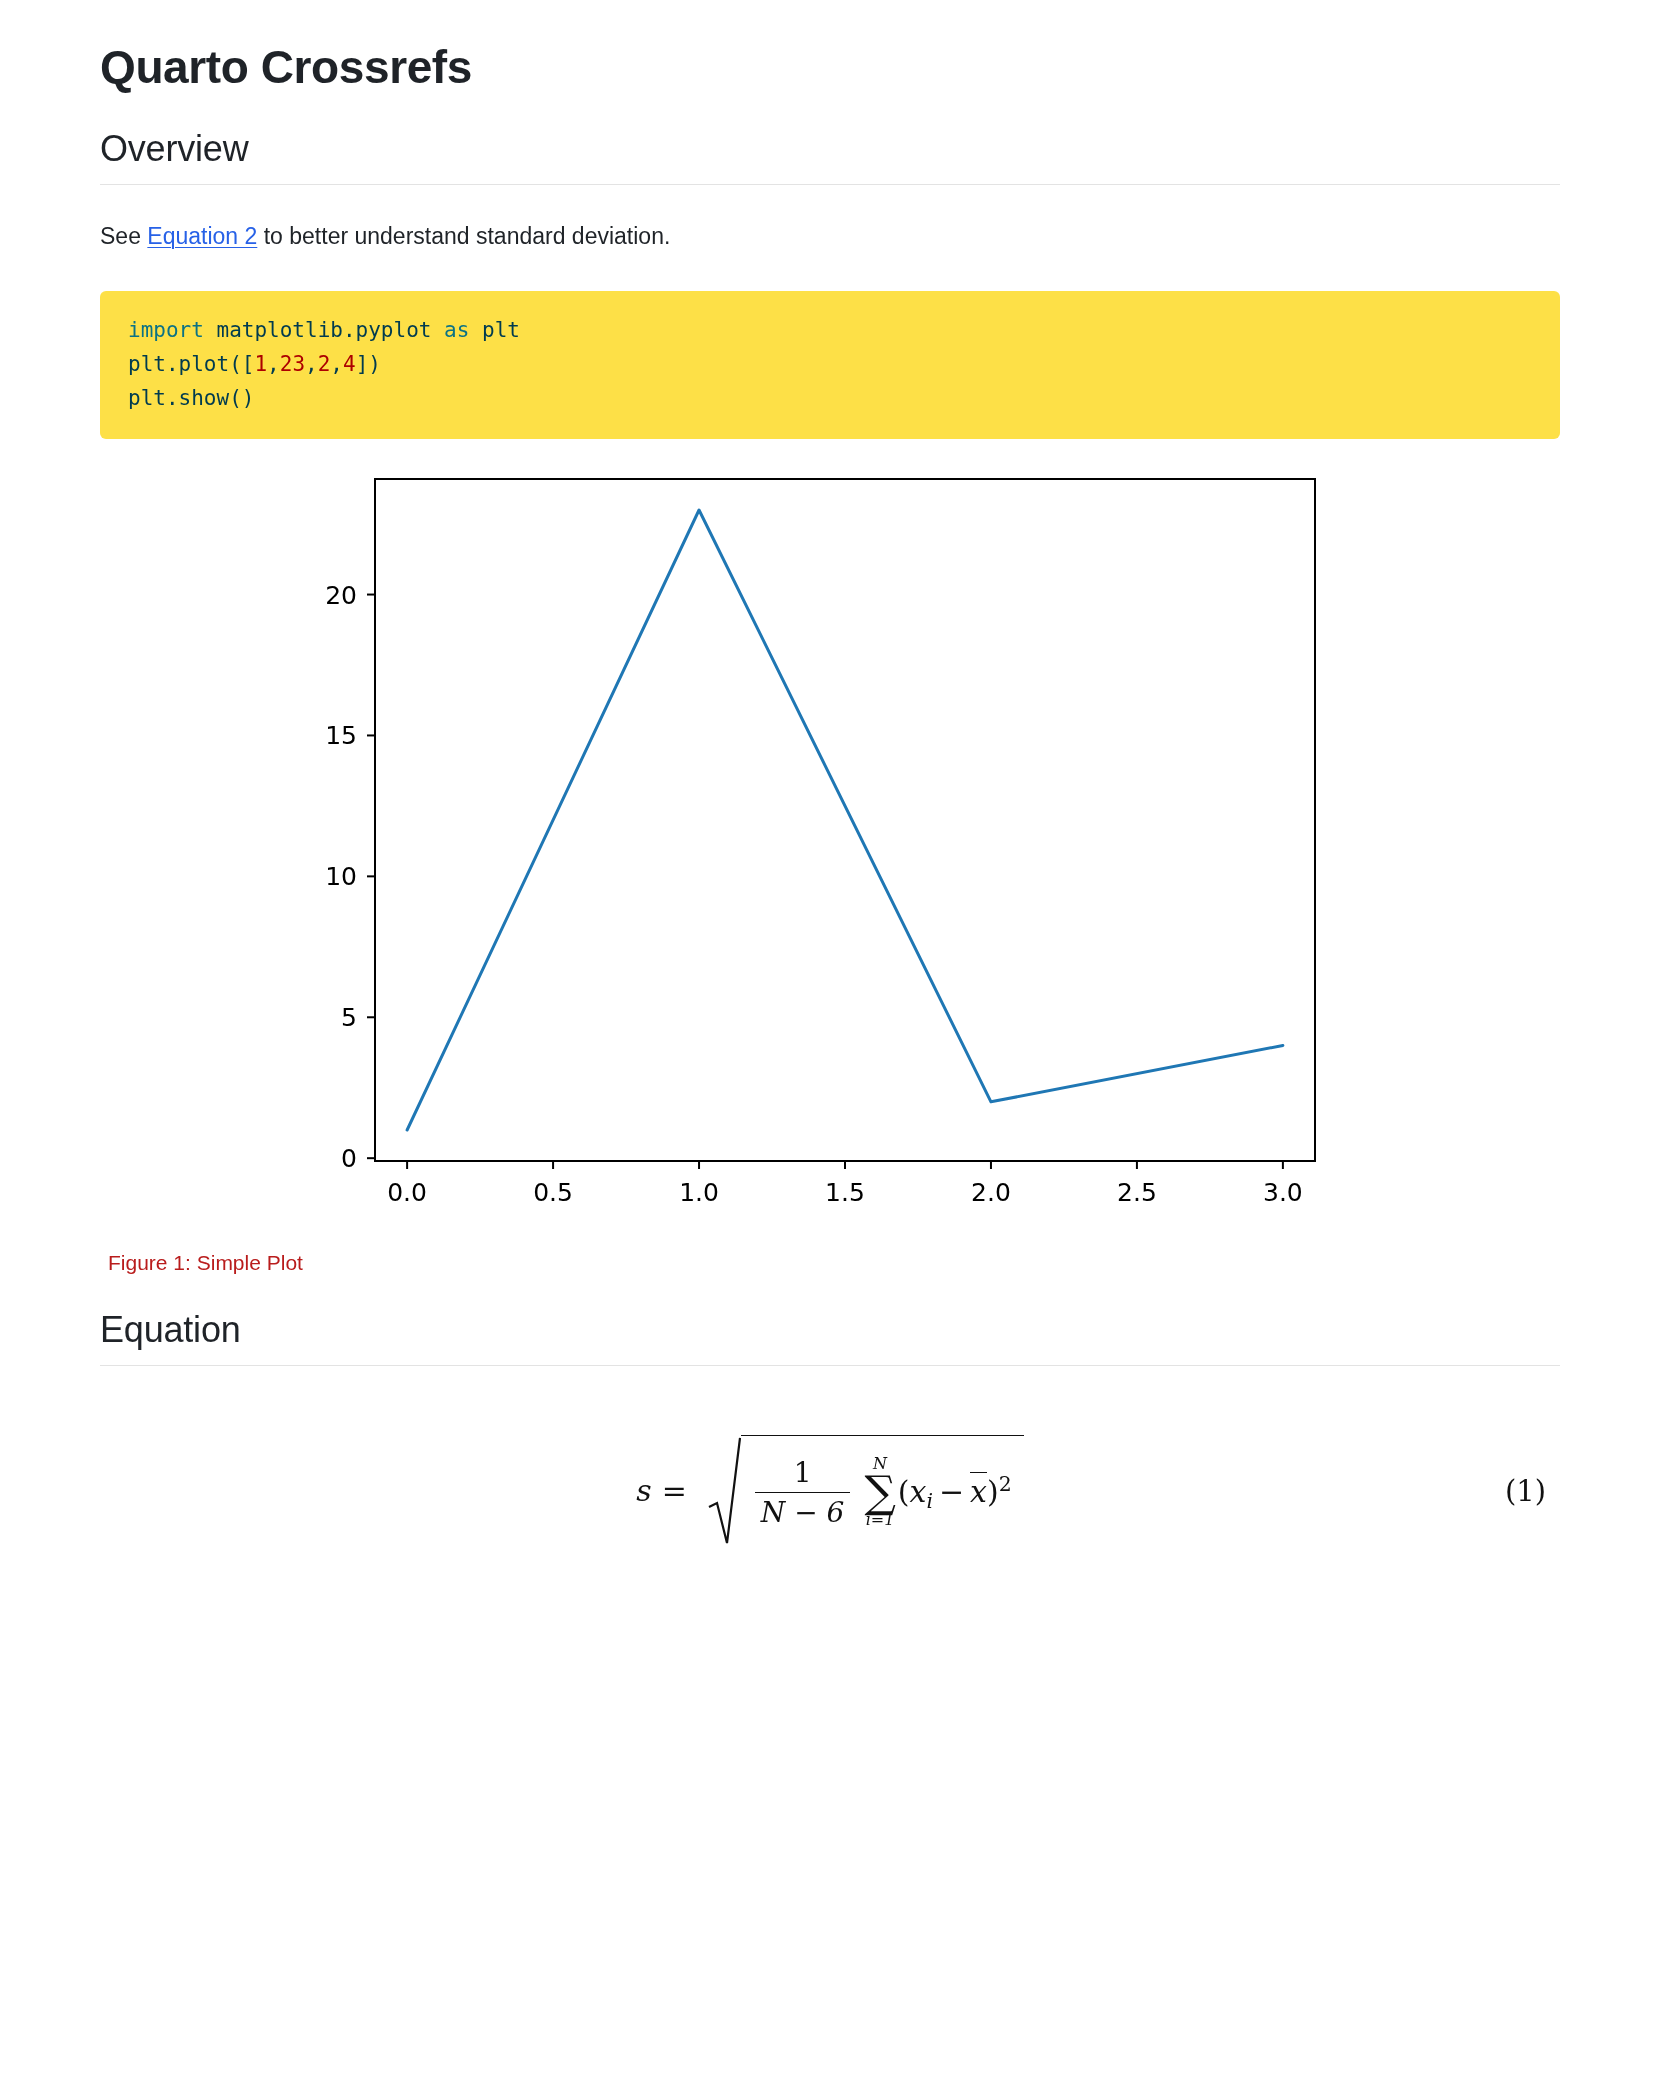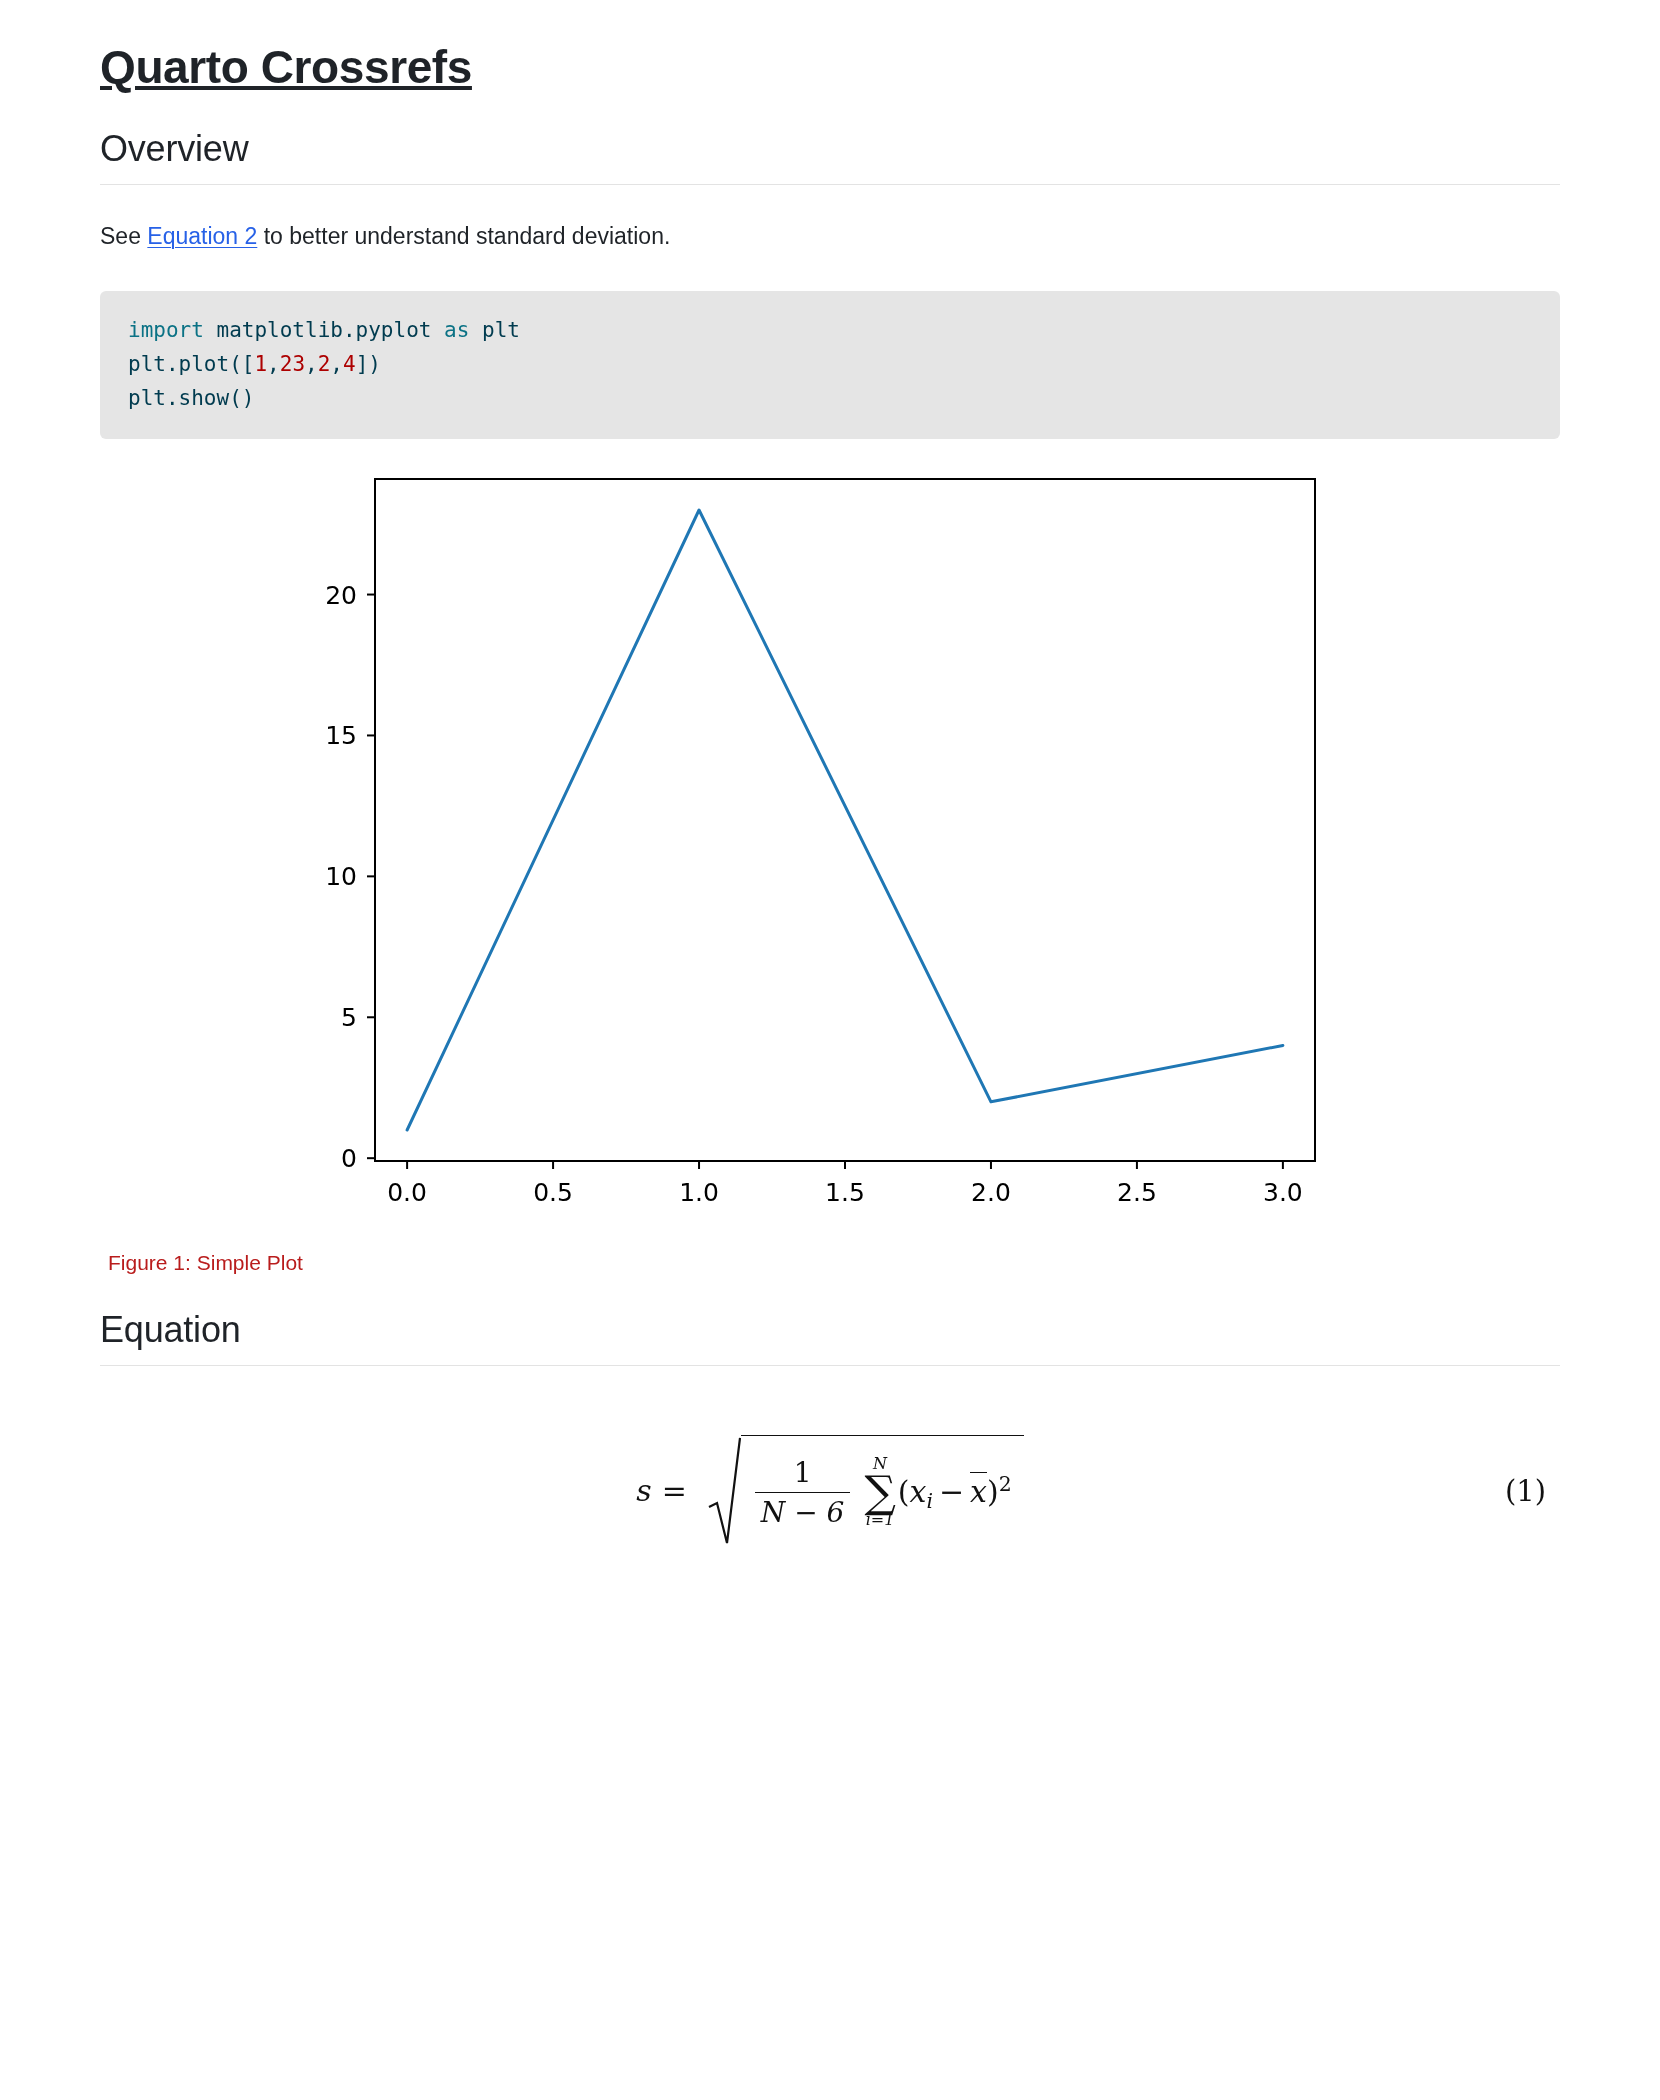--- a/index.html
+++ b/index.html
@@ -26,7 +26,6 @@
     letter-spacing: -0.4px;
     margin: 10px 0 34px 0;
     color: #1f2328;
-    text-decoration: underline;
   }
   h2.section-heading {
     font-size: 36px;

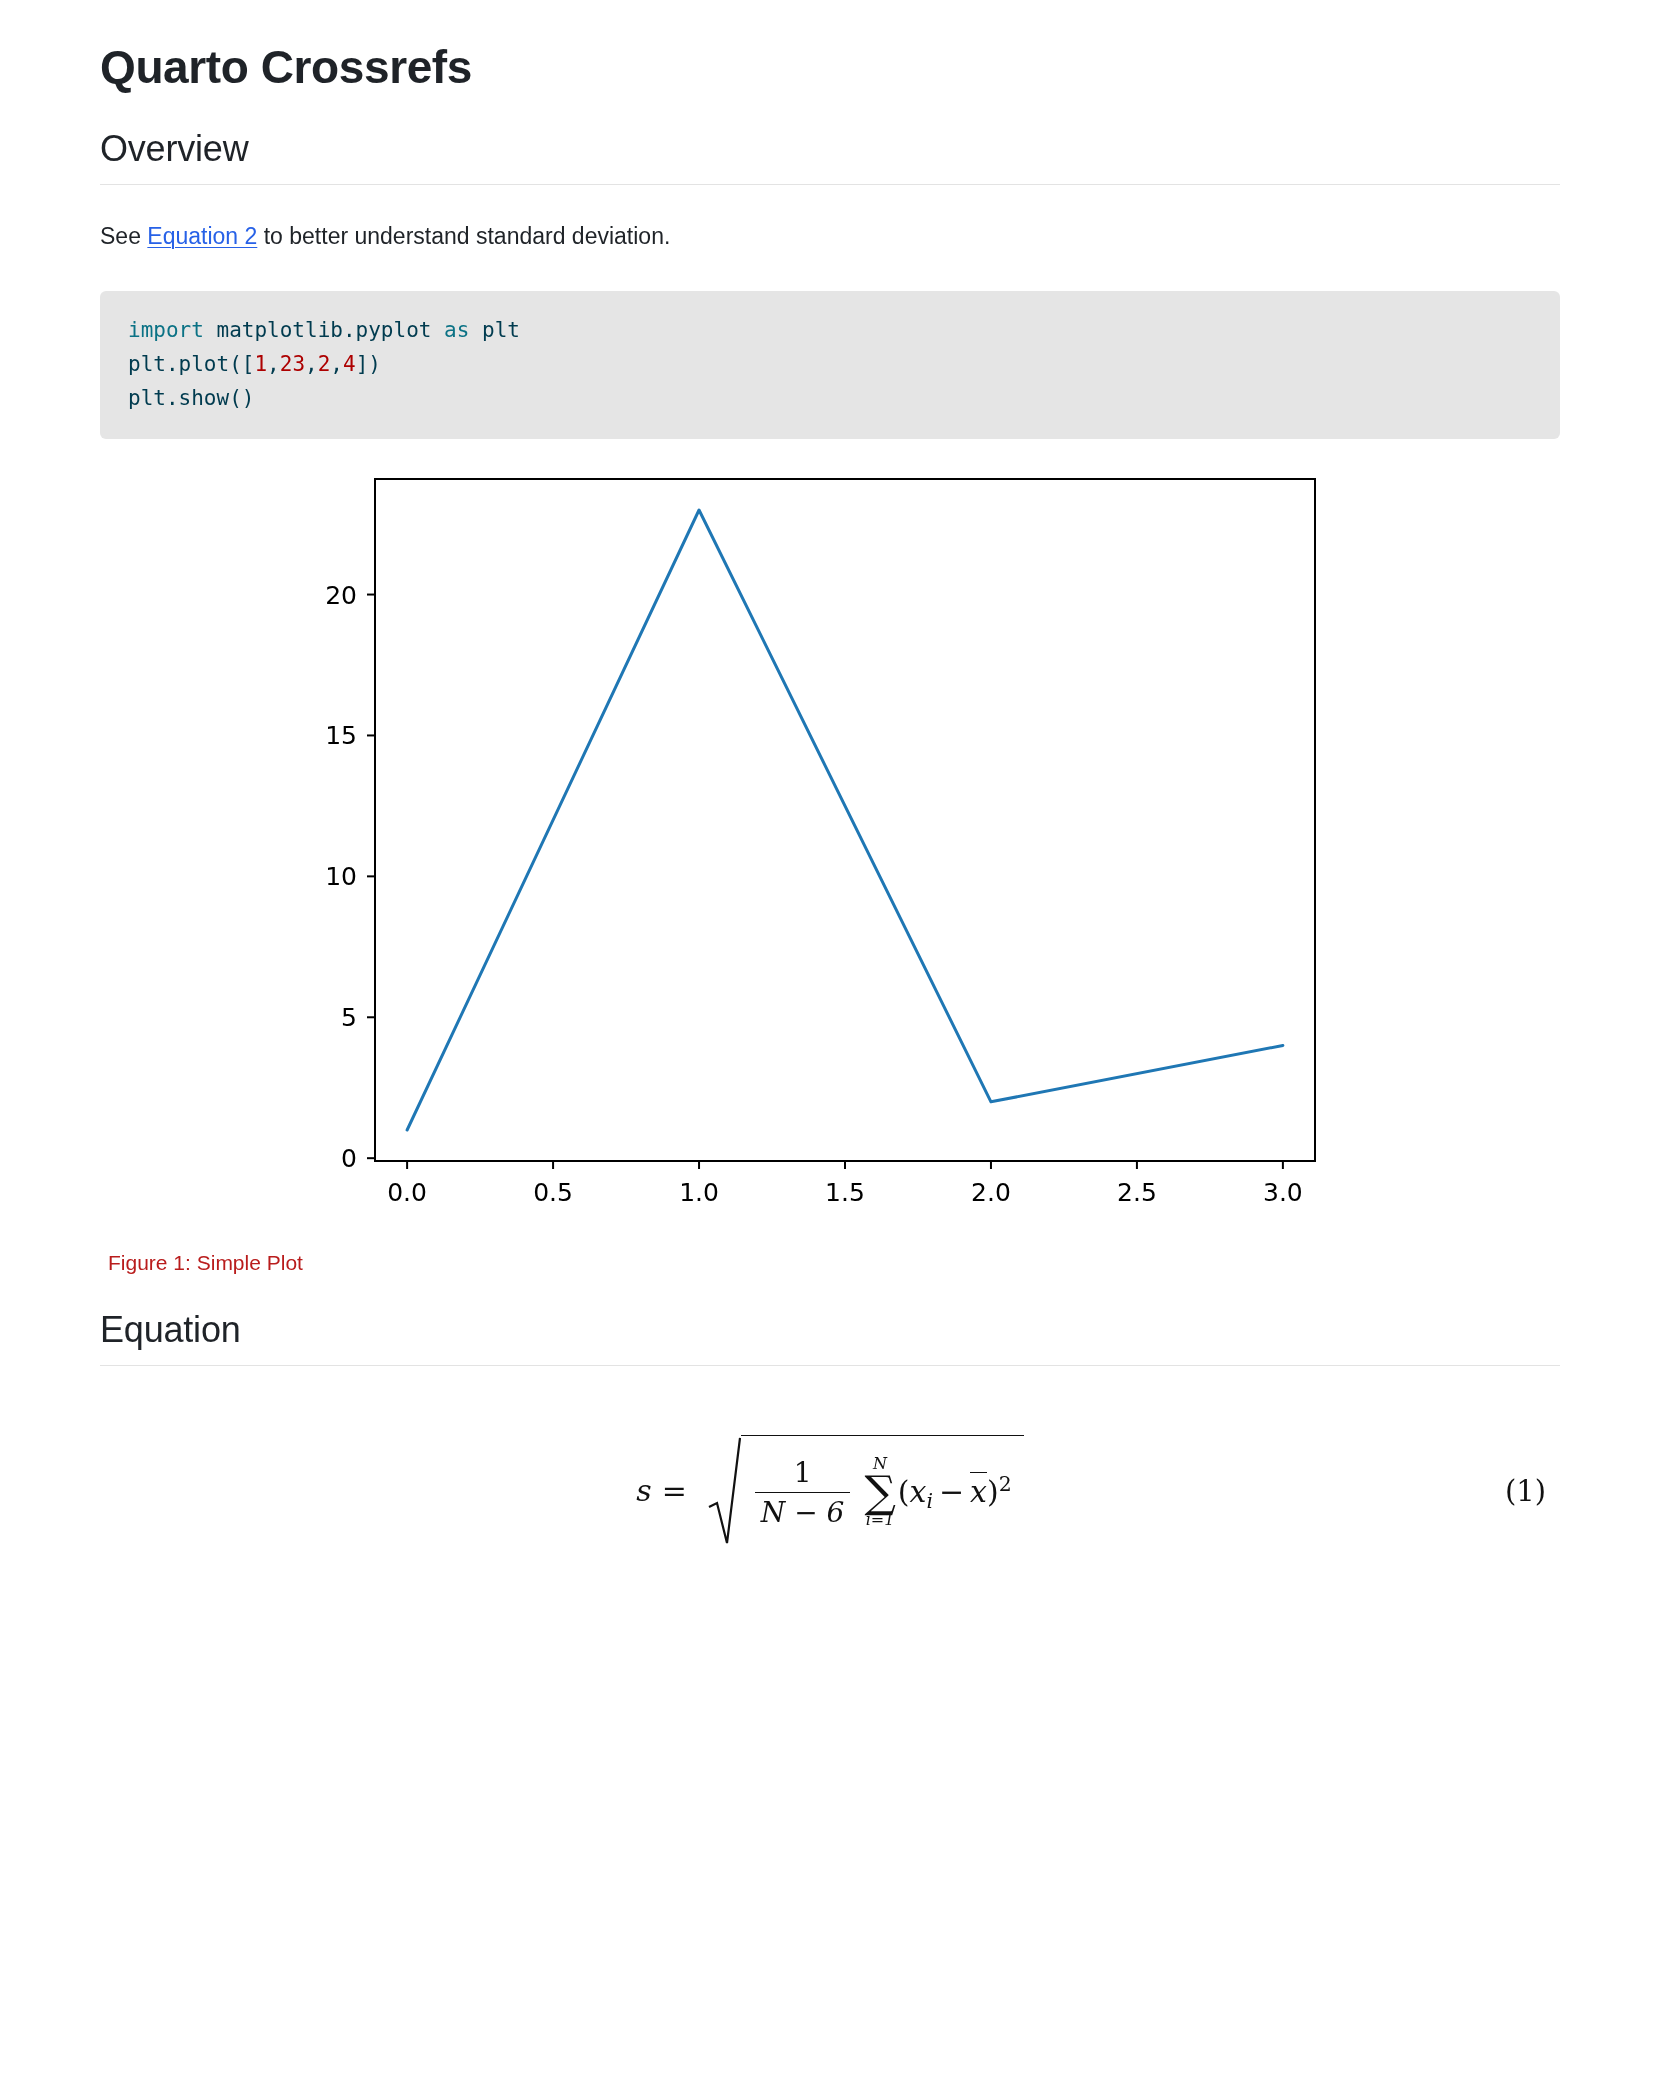--- a/index.html
+++ b/index.html
@@ -50,7 +50,7 @@
   }
   .code-cell {
     margin: 36px 0 0 0;
-    background: #e5e5e5;
+    background: #fde047;
     border-radius: 6px;
     padding: 22px 28px 24px 28px;
   }

